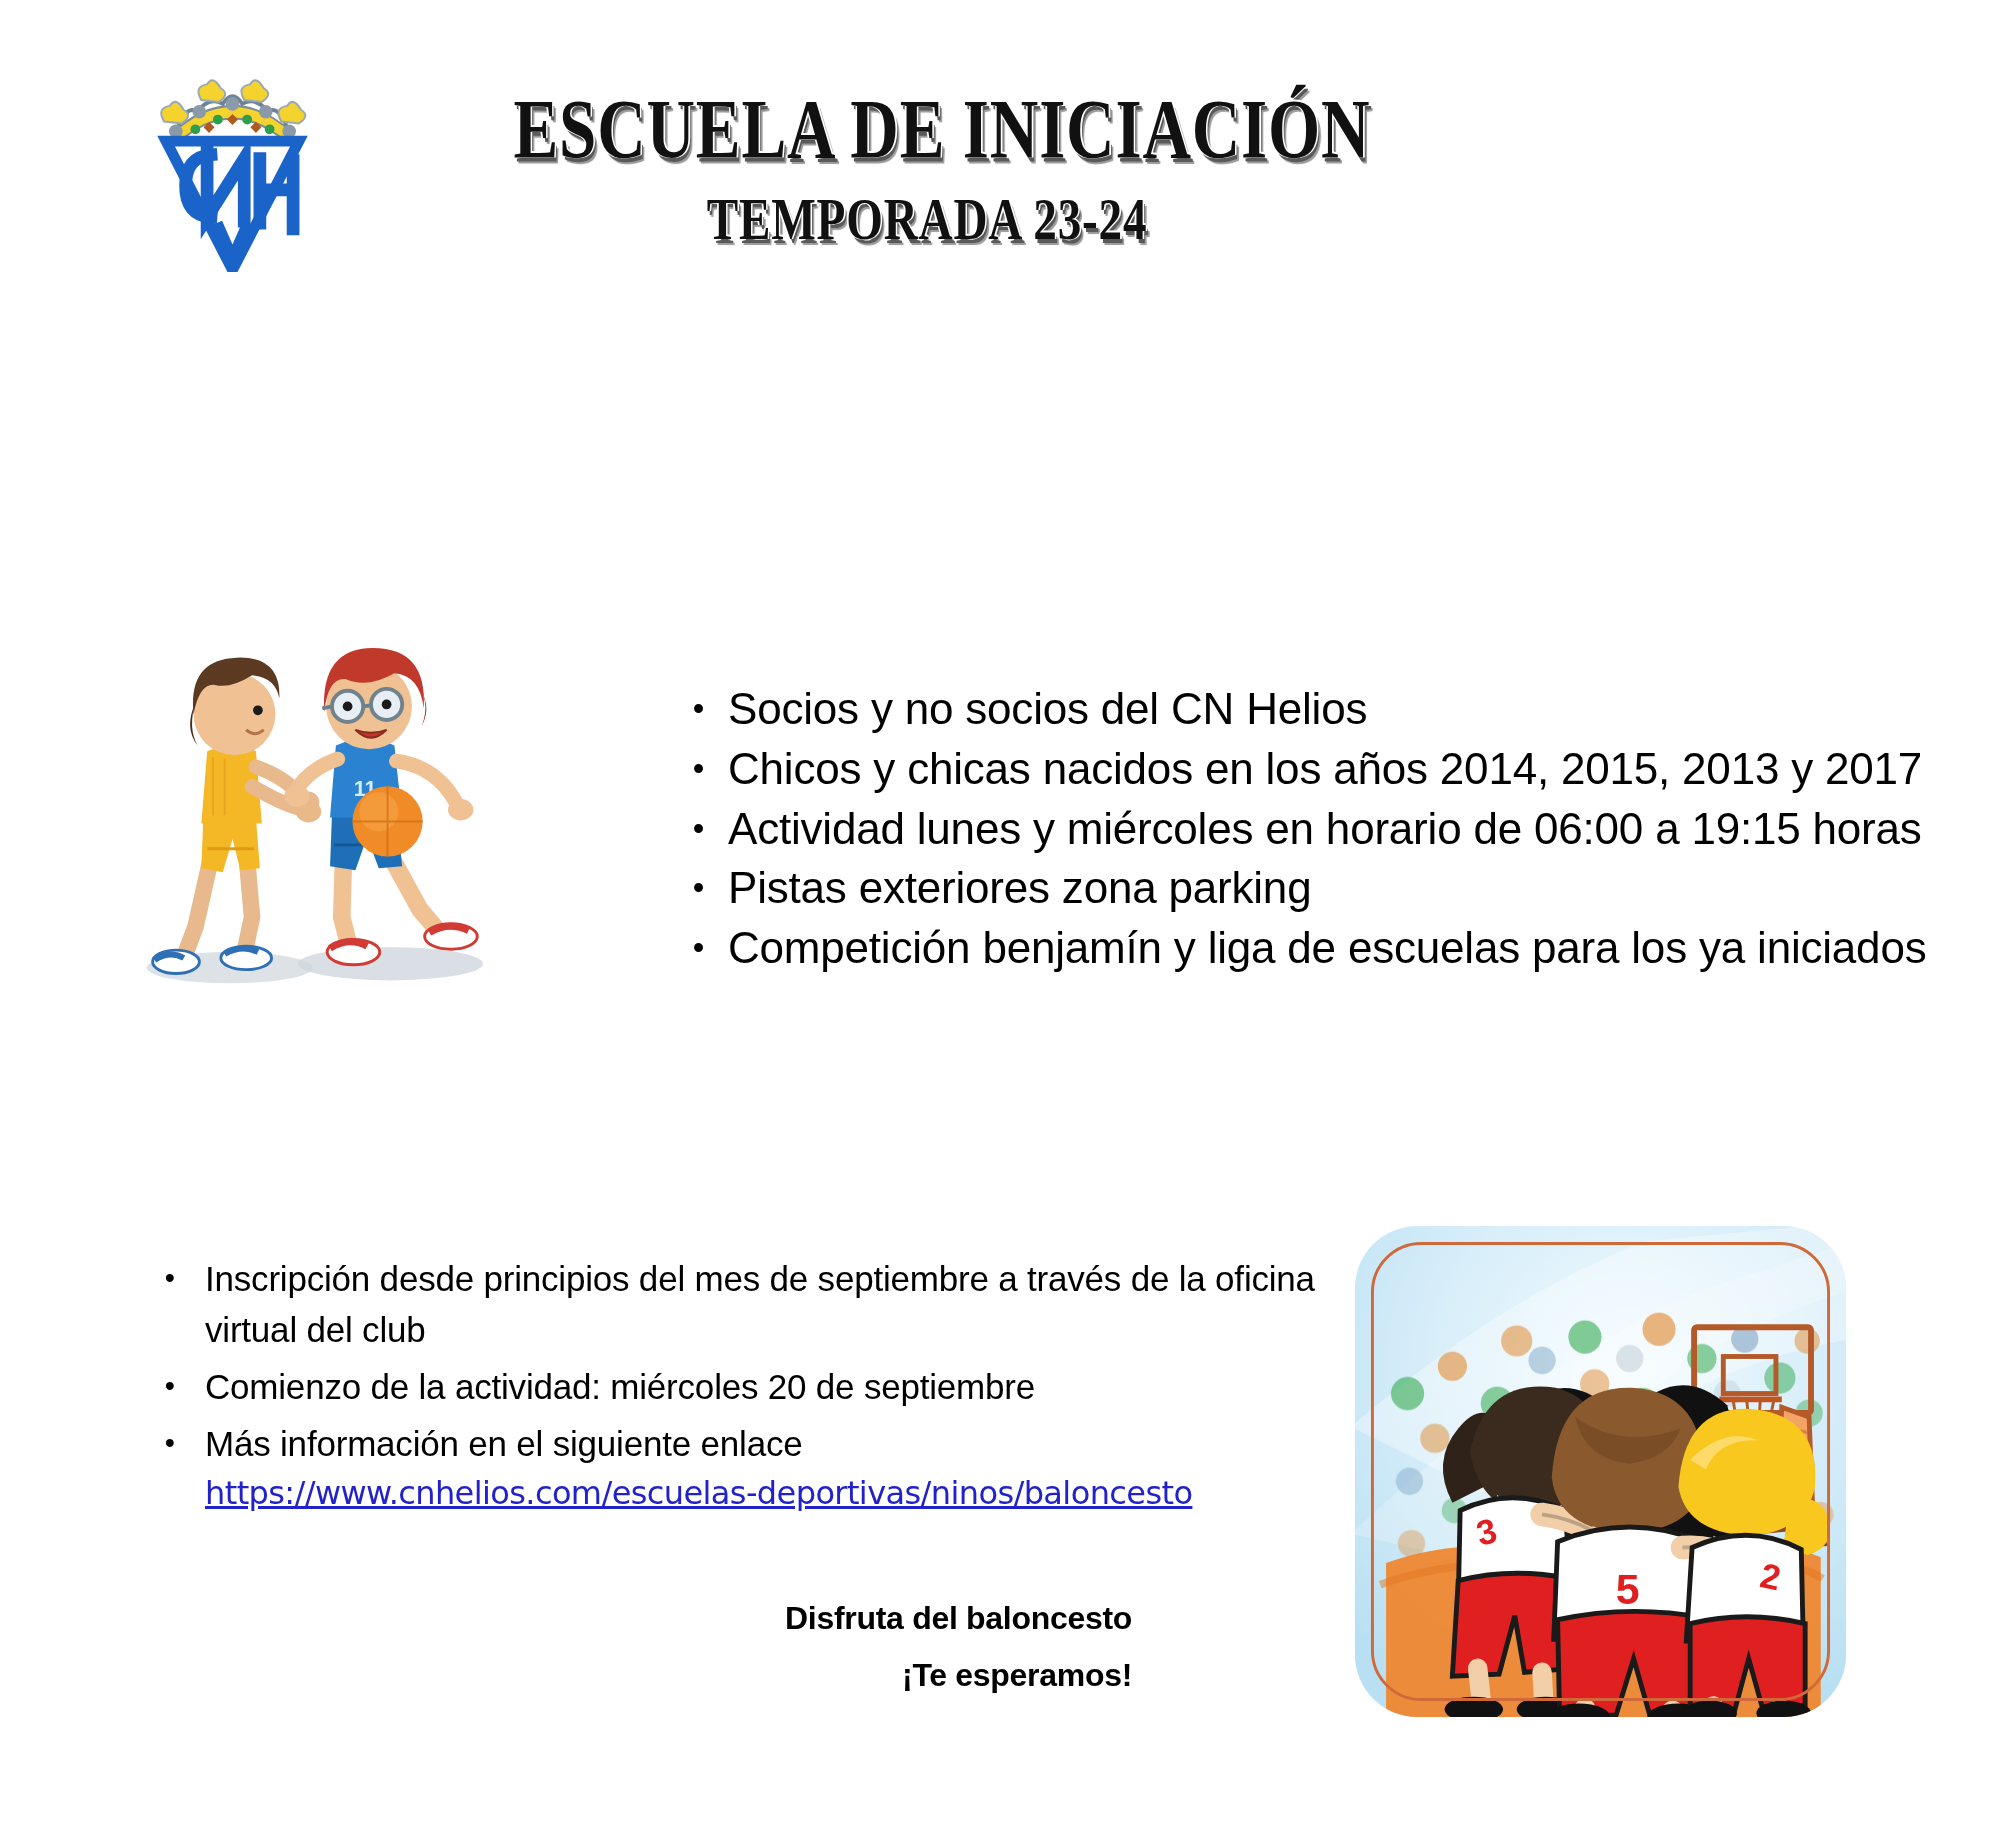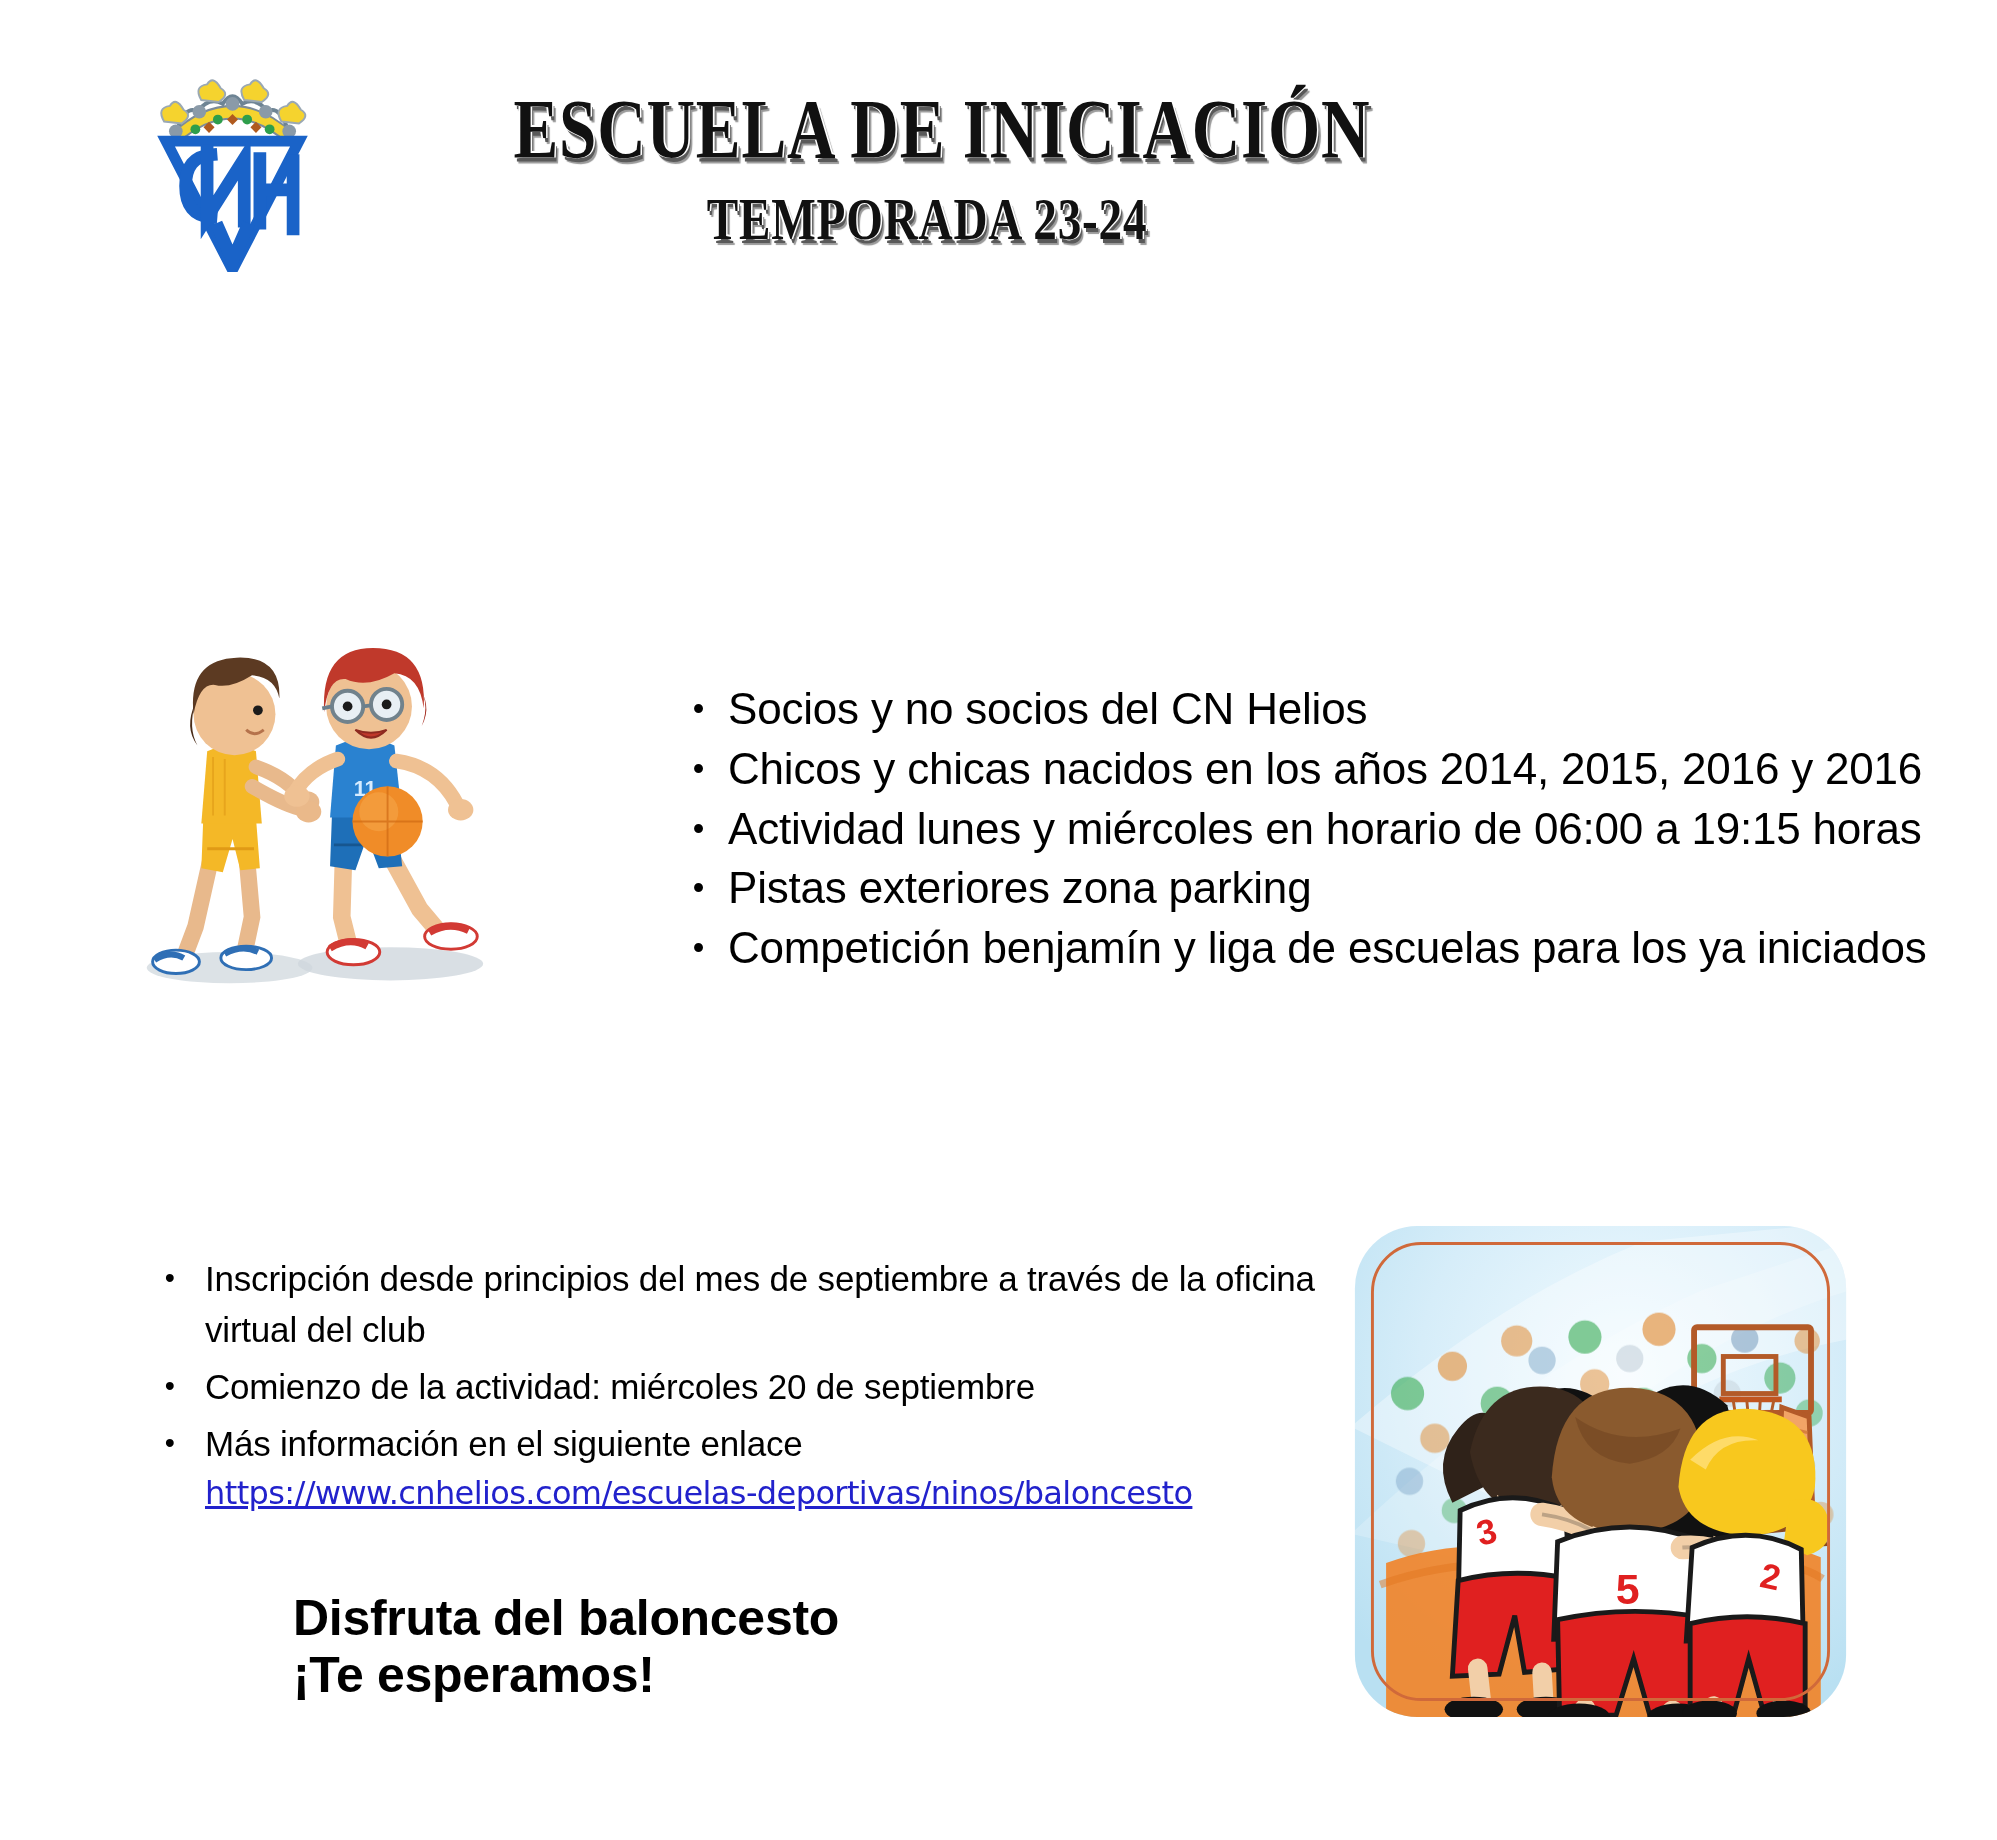--- a/index.html
+++ b/index.html
@@ -311,7 +311,7 @@
   </div>
   <div class="bullet-row">
     <span class="bullet-dot">•</span>
-    <span class="bullet-text">Chicos y chicas nacidos en los años 2014, 2015, 2016 y 2016</span>
+    <span class="bullet-text">Chicos y chicas nacidos en los años 2014, 2015, 2013 y 2017</span>
   </div>
   <div class="bullet-row">
     <span class="bullet-dot">•</span>

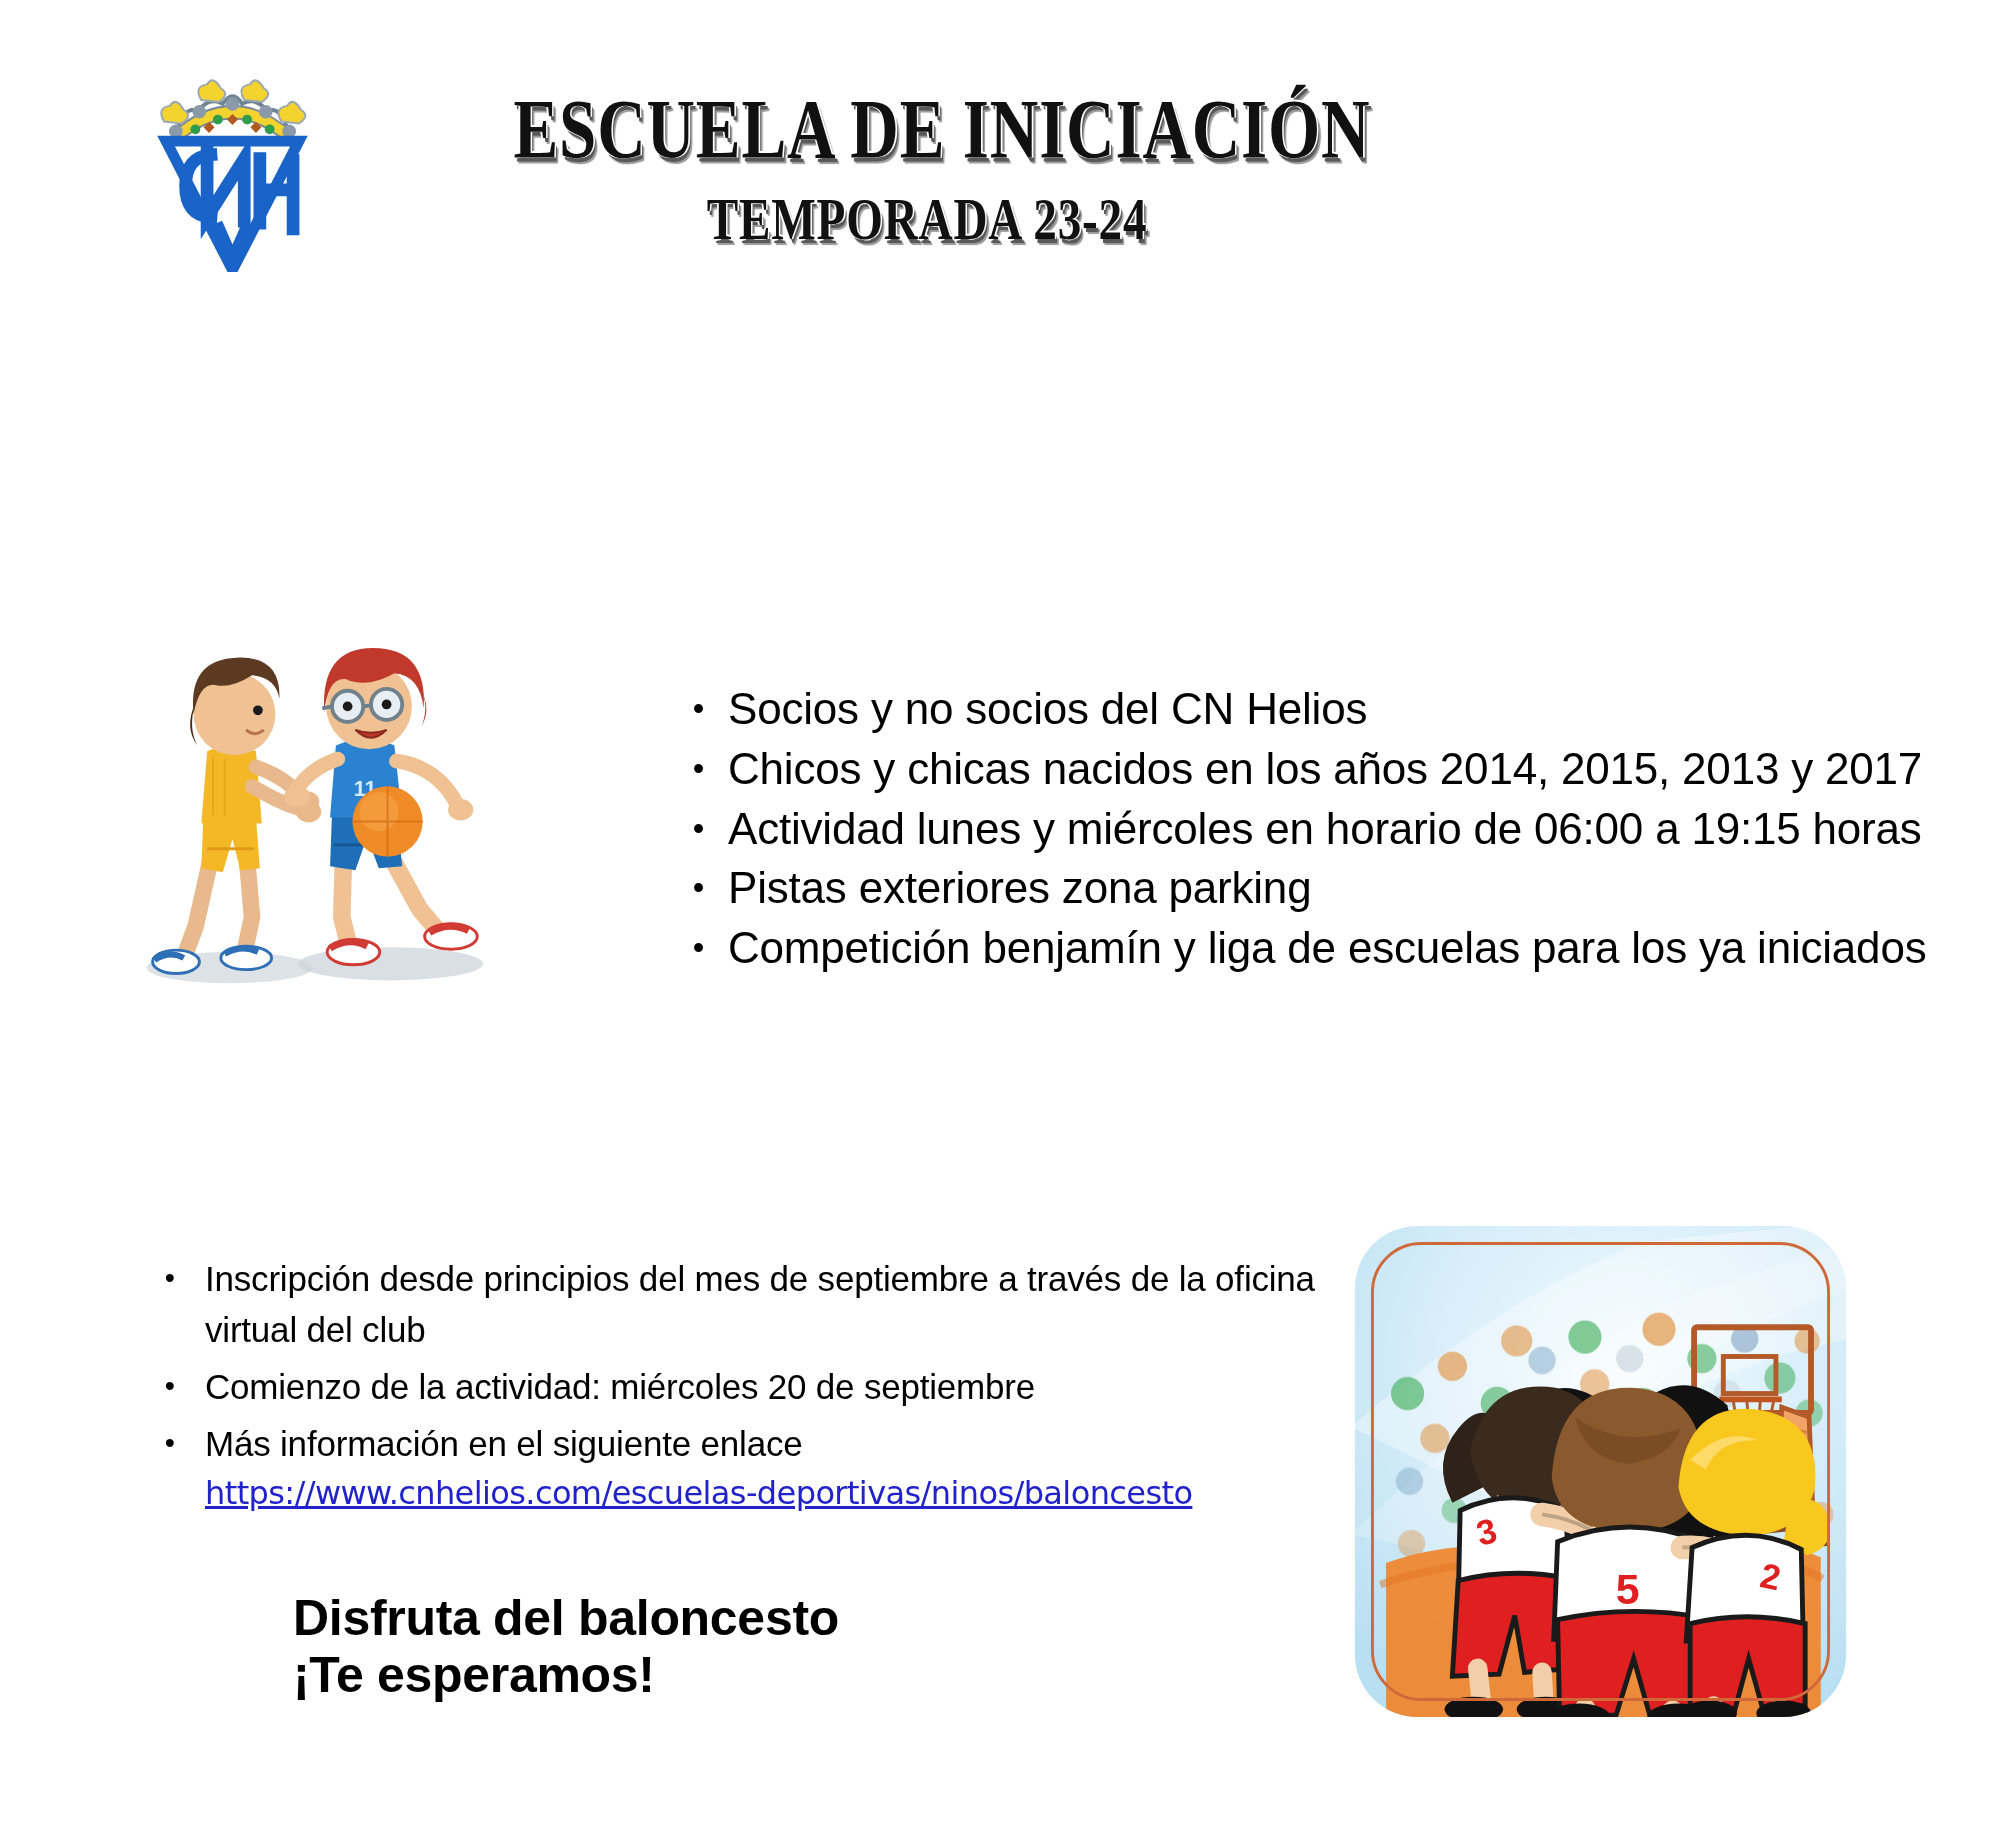--- a/index.html
+++ b/index.html
@@ -148,9 +148,9 @@
     left: 293px;
     top: 1590px;
     width: 839px;
-    text-align: left;
+    text-align: right;
     font-weight: bold;
-    font-size: 50px;
+    font-size: 32px;
     line-height: 57px;
     letter-spacing: -0.3px;
   }

